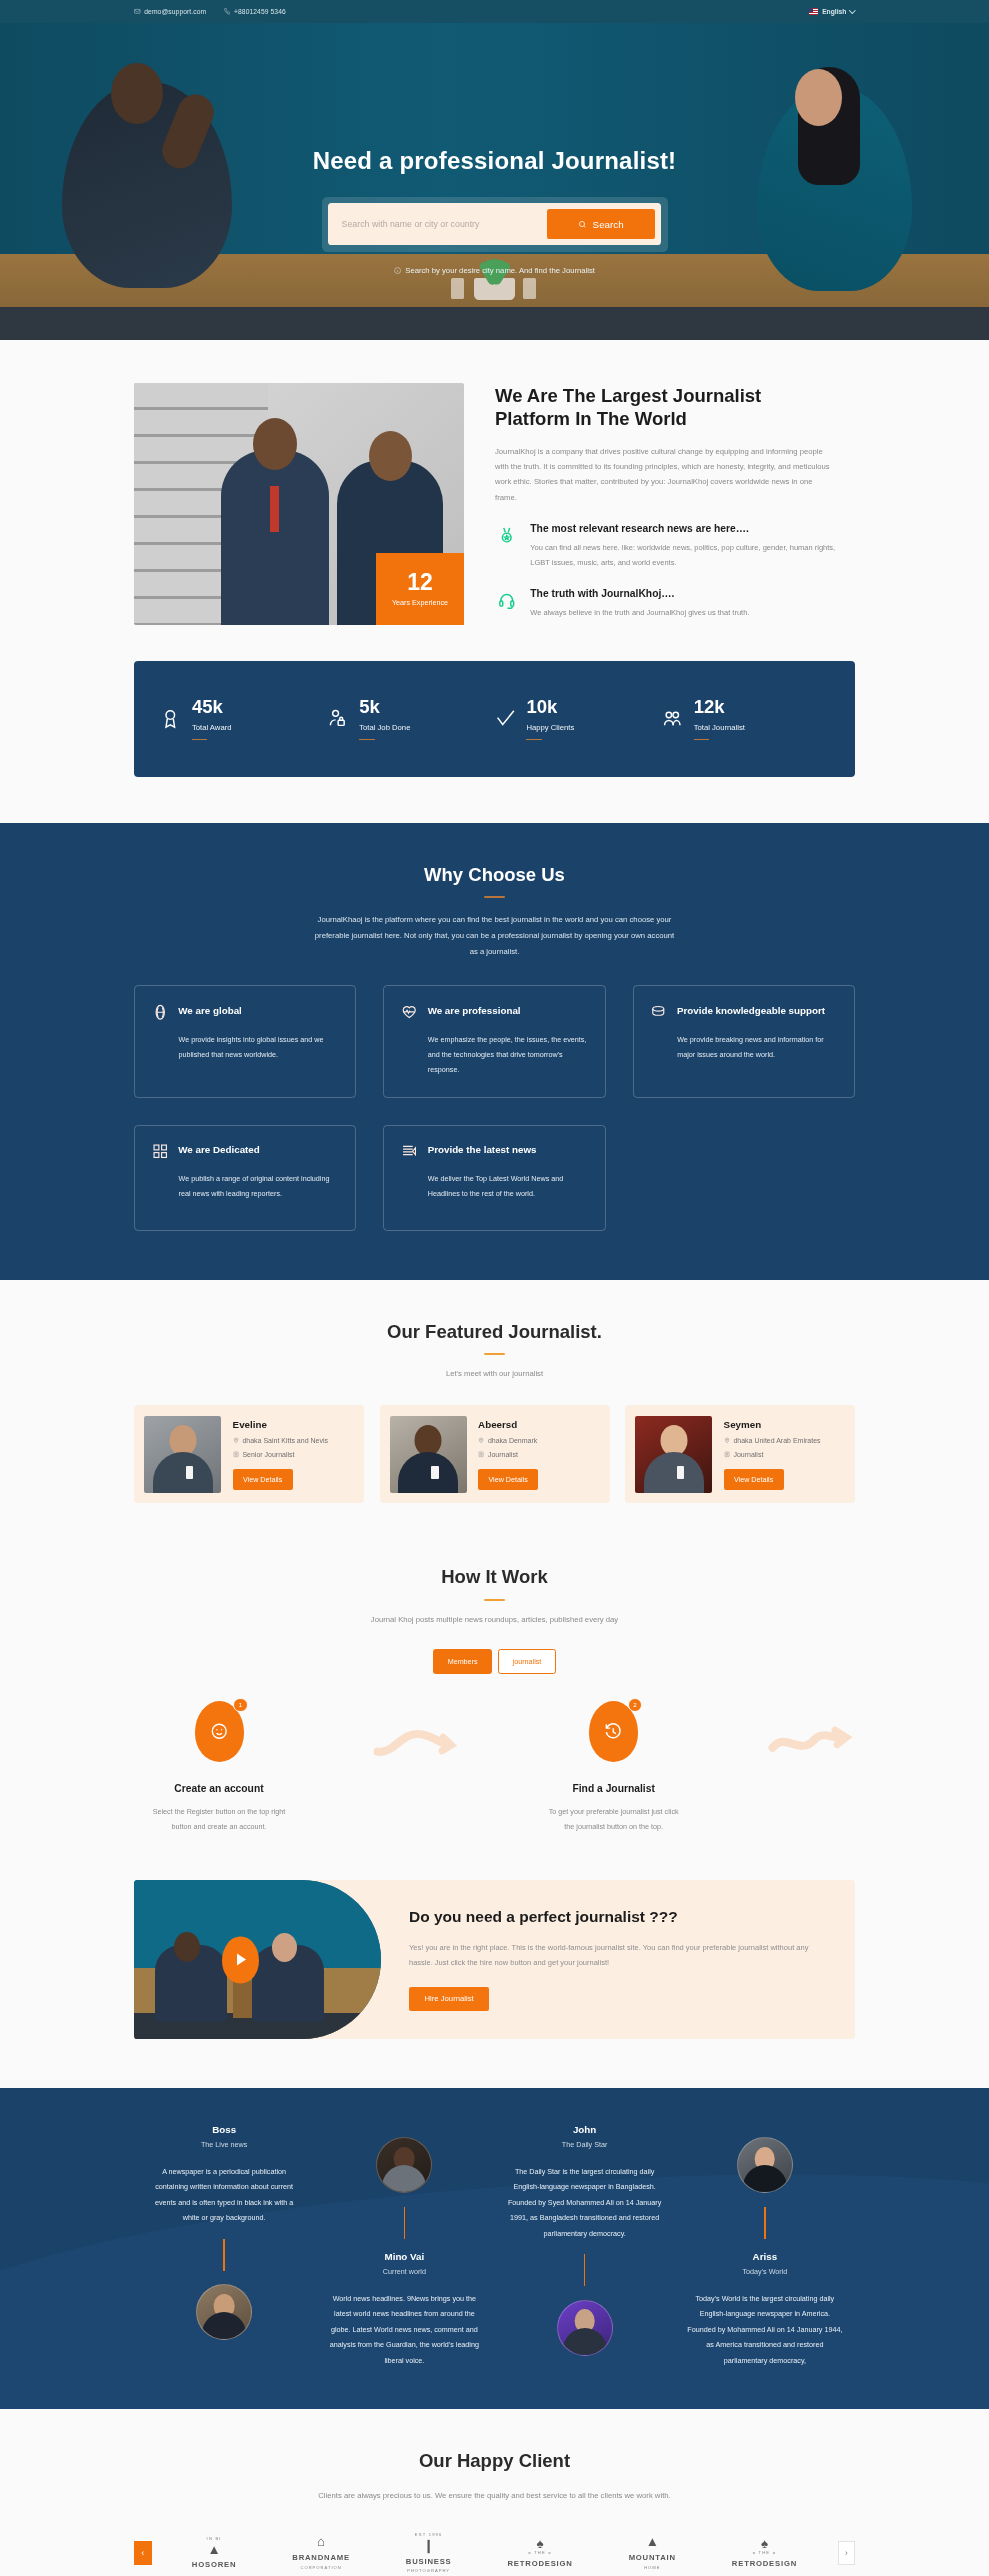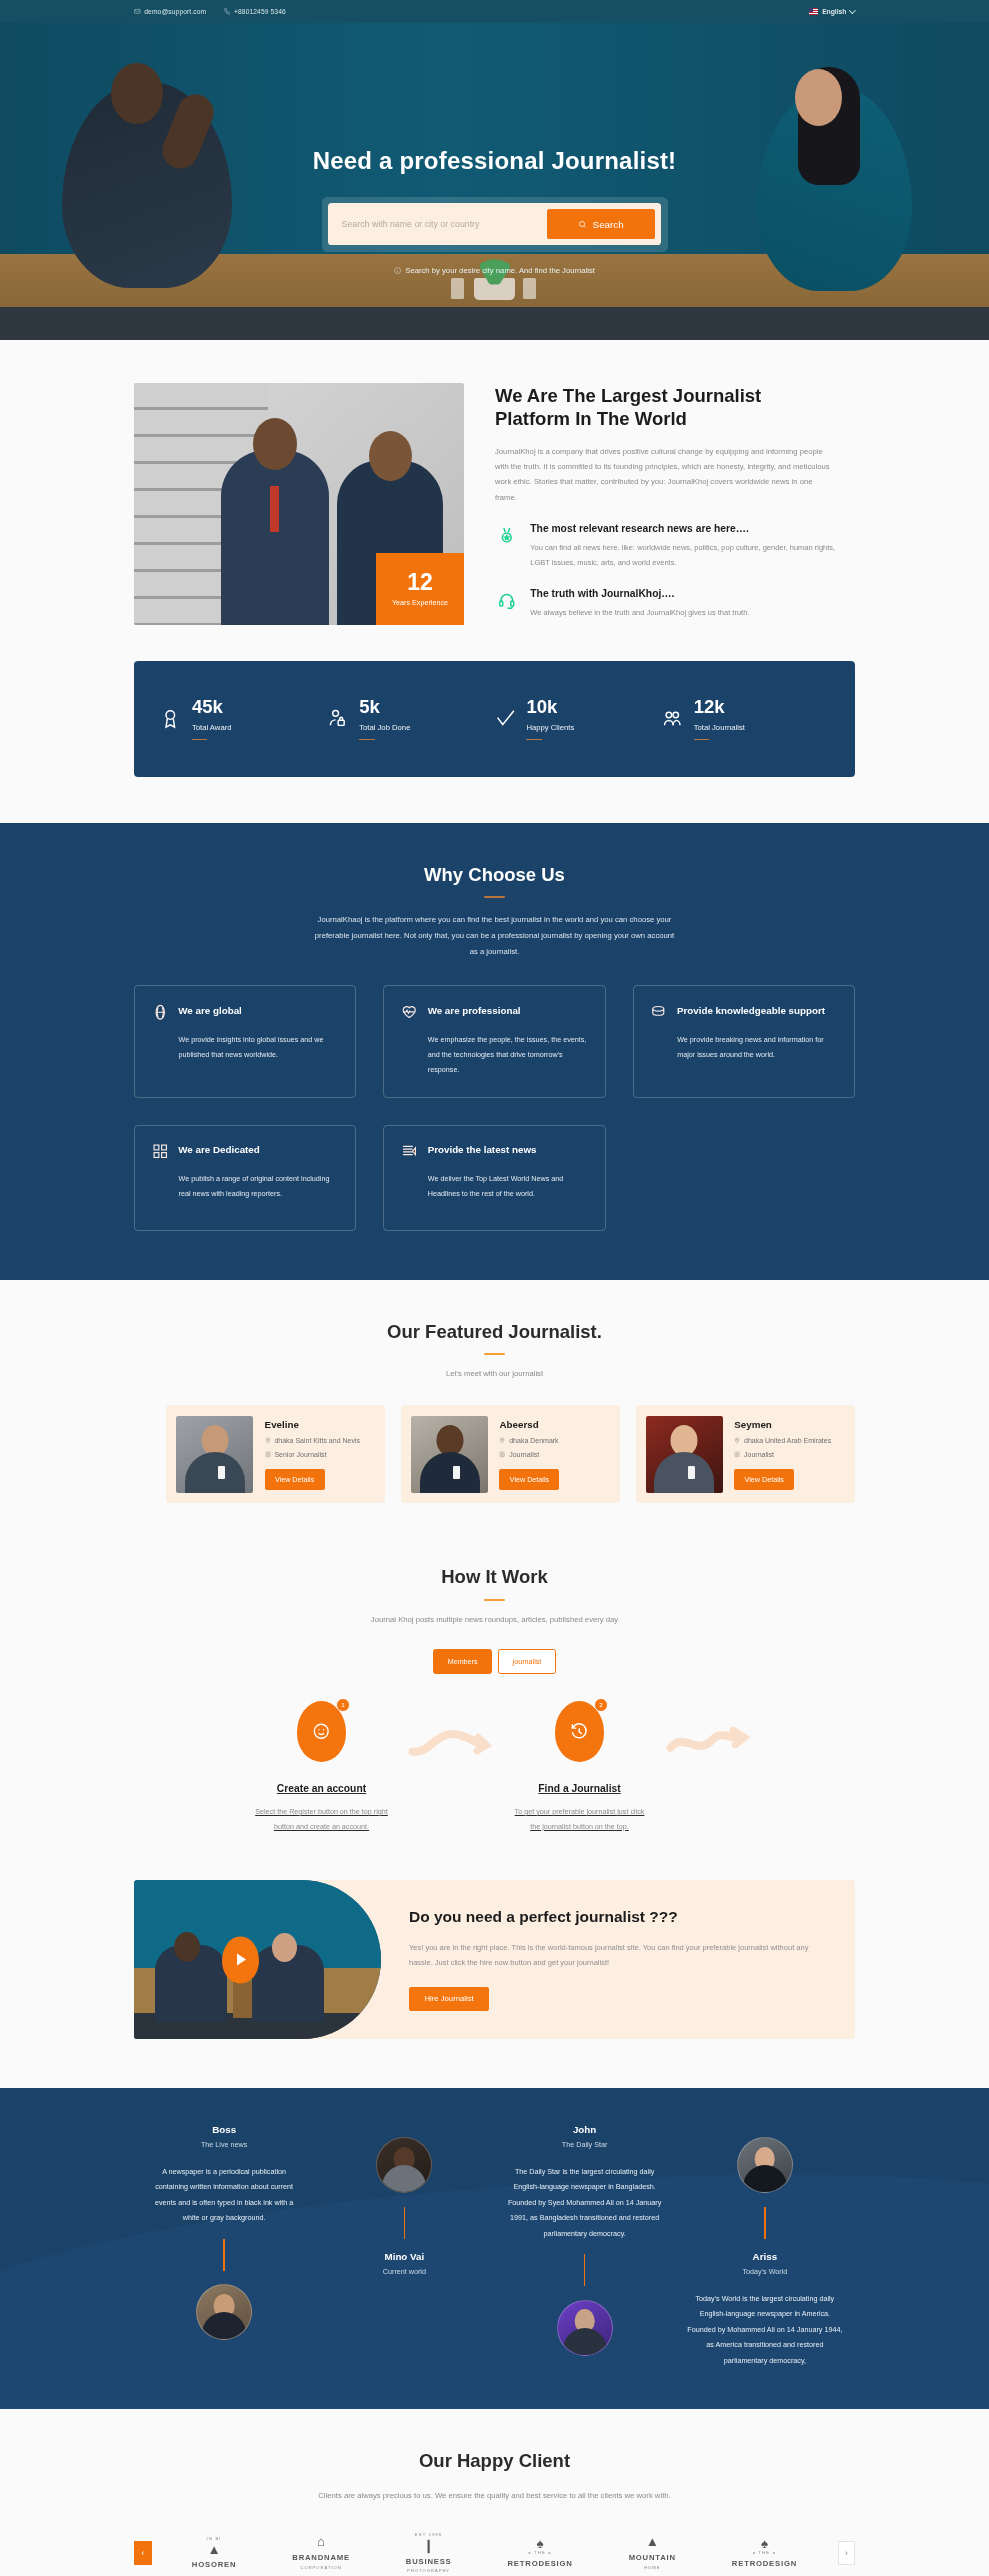--- a/index.html
+++ b/index.html
@@ -174,7 +174,7 @@
   
   .featured{background:#fafafa;padding:41px 0 46px;}
   .sub-c{text-align:center;color:#8a8a8a;font-size:7.7px;margin-top:14.4px;}
-  .jgrid{display:grid;grid-template-columns:repeat(3,1fr);gap:15.5px;margin-top:27px;margin-left:32px;}
+  .jgrid{display:grid;grid-template-columns:repeat(3,1fr);gap:15.5px;margin-top:27px;}
   .jcard{background:#fdeee2;border-radius:3.6px;padding:10.3px;display:flex;gap:11.3px;min-height:93px;}
   .jphoto{
     width:77px;height:77px;flex:none;border-radius:2.1px;overflow:hidden;position:relative;

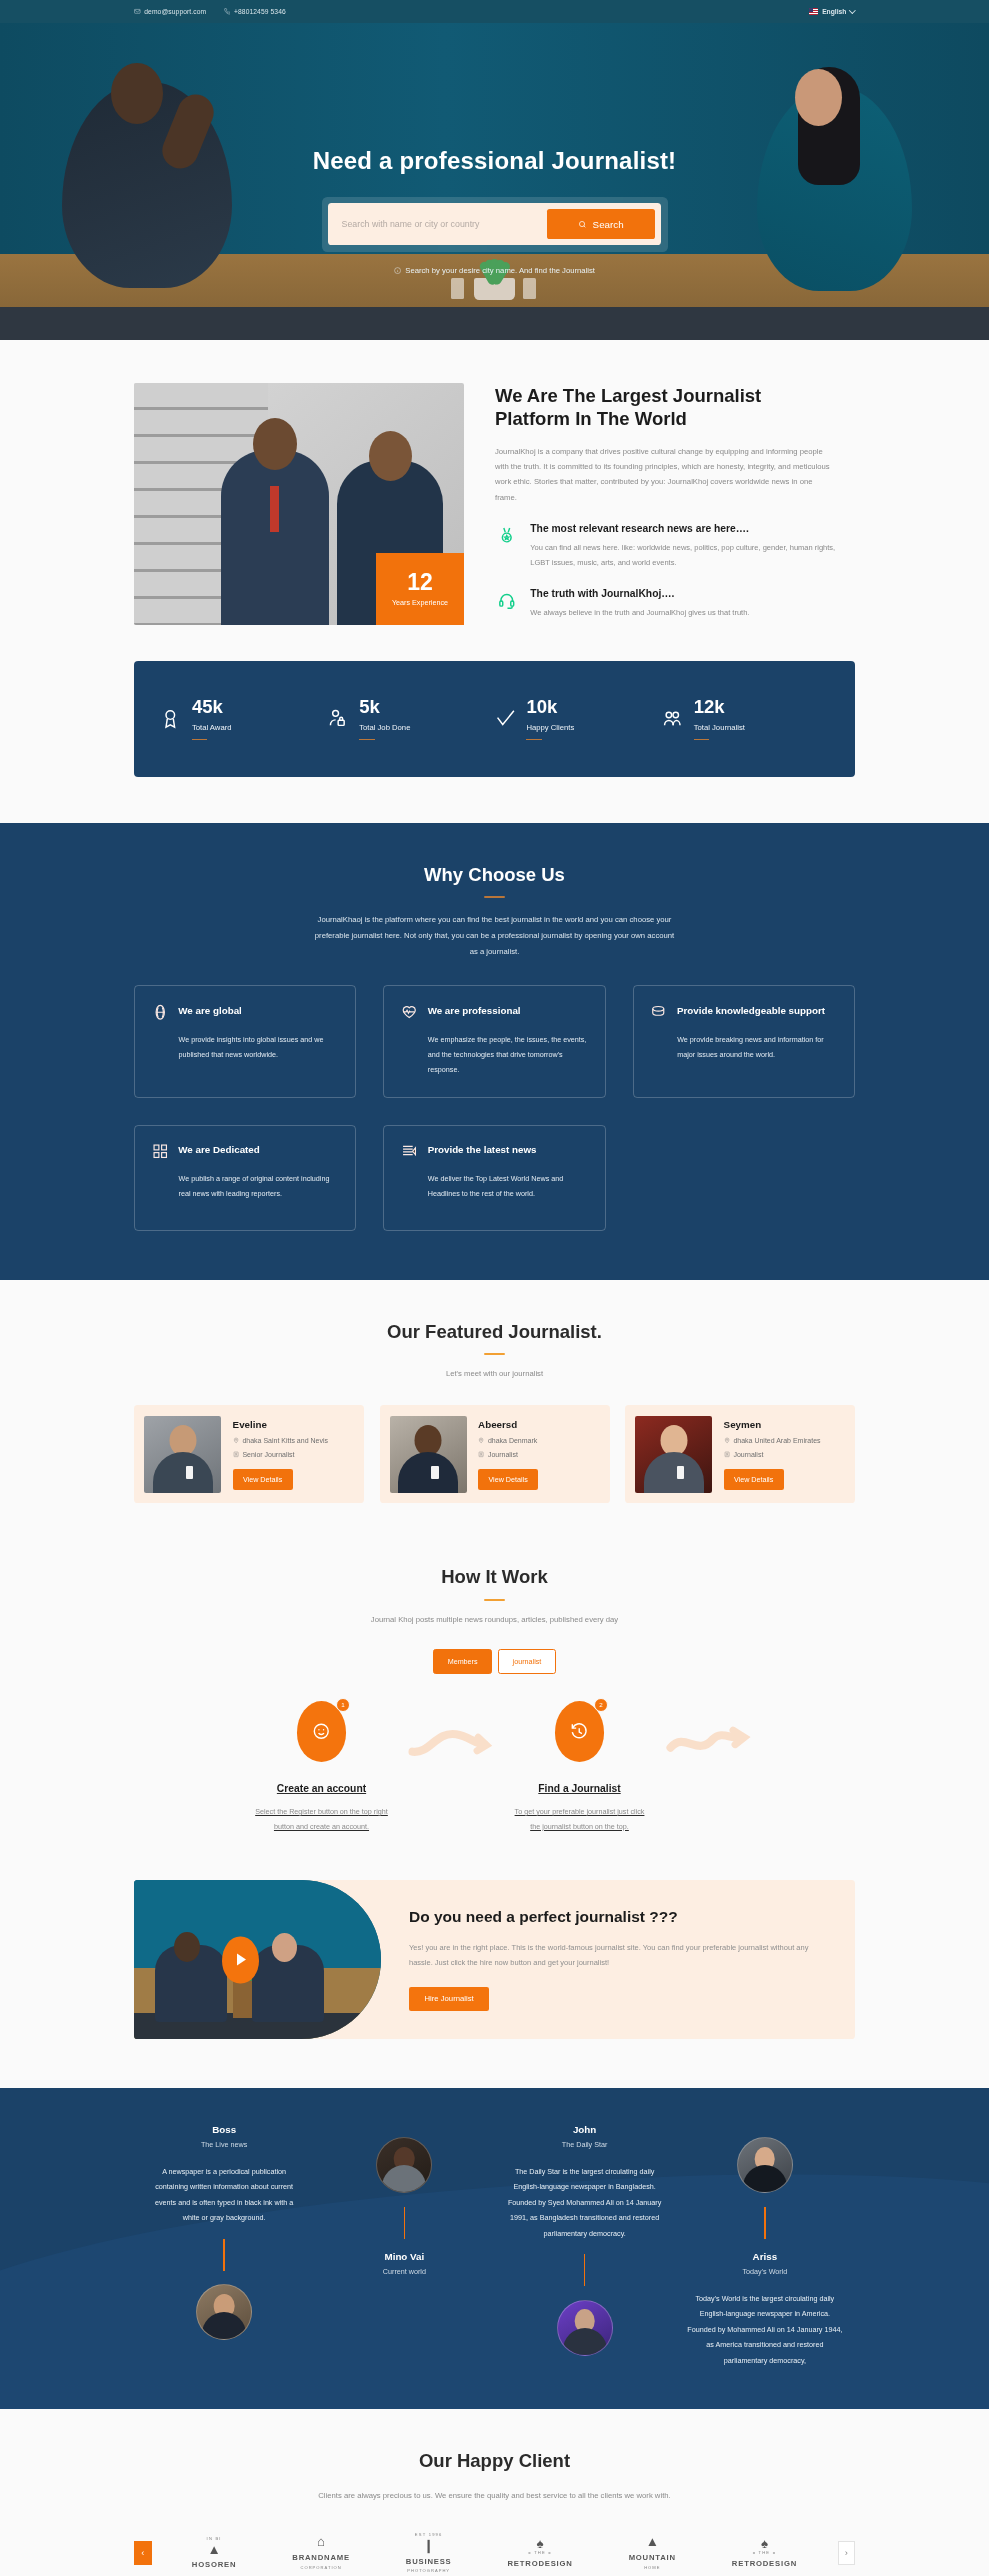--- a/index.html
+++ b/index.html
@@ -201,7 +201,7 @@
   }
   .tgl.active{background:#f2720c;color:#fff;}
   .tgl.idle{background:#fff;color:#f2720c;}
-  .steps{display:flex;align-items:flex-start;justify-content:center;margin-top:27px;gap:0;text-decoration:underline;}
+  .steps{display:flex;align-items:flex-start;justify-content:space-between;margin-top:27px;gap:0;}
   .step{width:170px;text-align:center;}
   .step-badge{position:relative;width:49px;height:61px;margin:0 auto;}
   .step-blob{

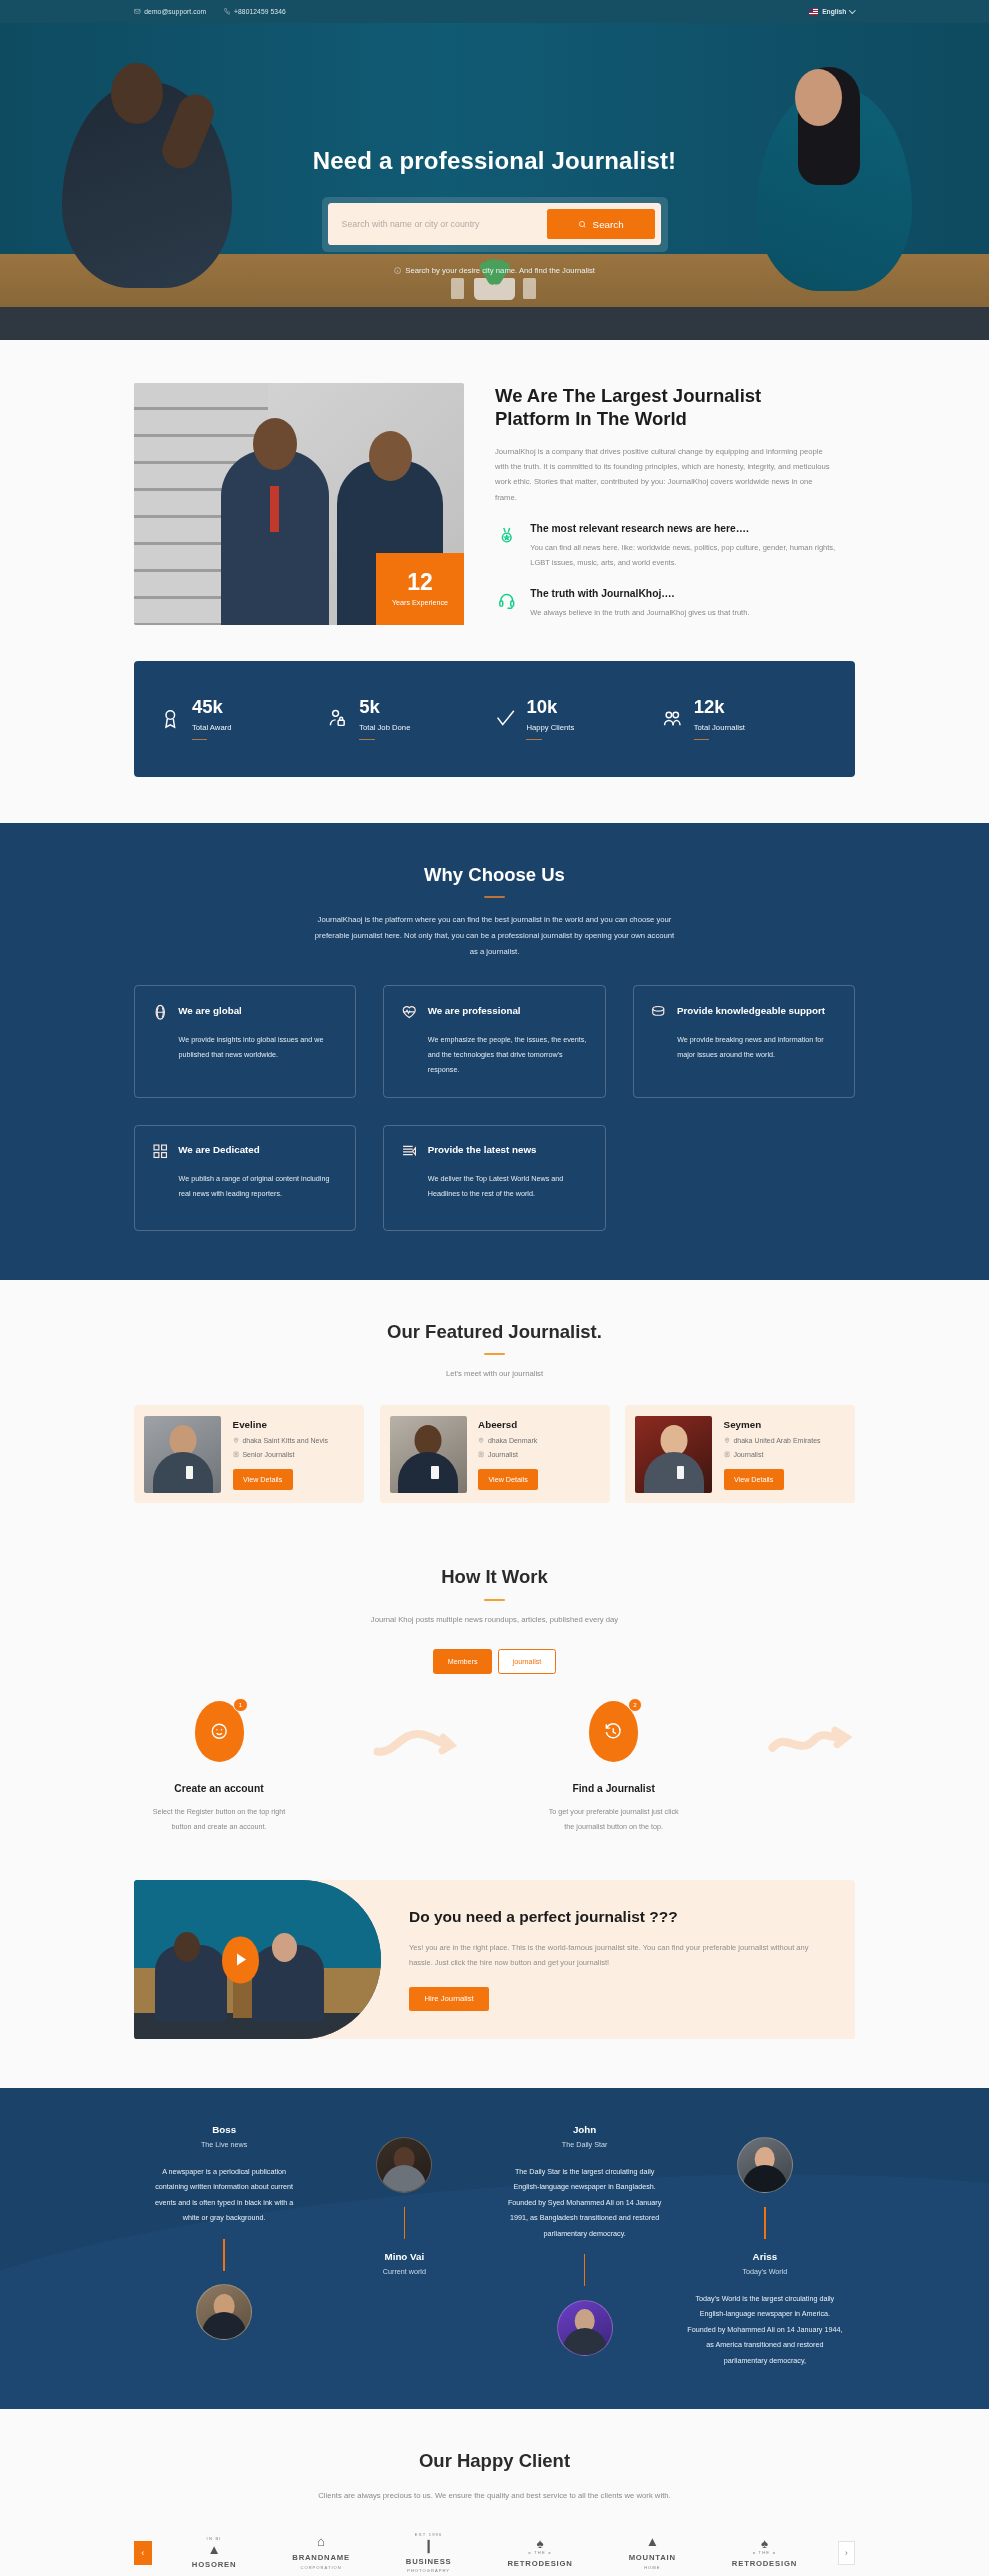--- a/index.html
+++ b/index.html
@@ -765,6 +765,7 @@
           <div class="tline"></div>
           <div class="tname" style="margin-top:12.4px">Mino Vai</div>
           <div class="trole">Current world</div>
+          <div class="ttext">World news headlines. 9News brings you the latest world news headlines from around the globe. Latest World news news, comment and analysis from the Guardian, the world's leading liberal voice.</div>
         </div>
 
         <div class="tcol">

